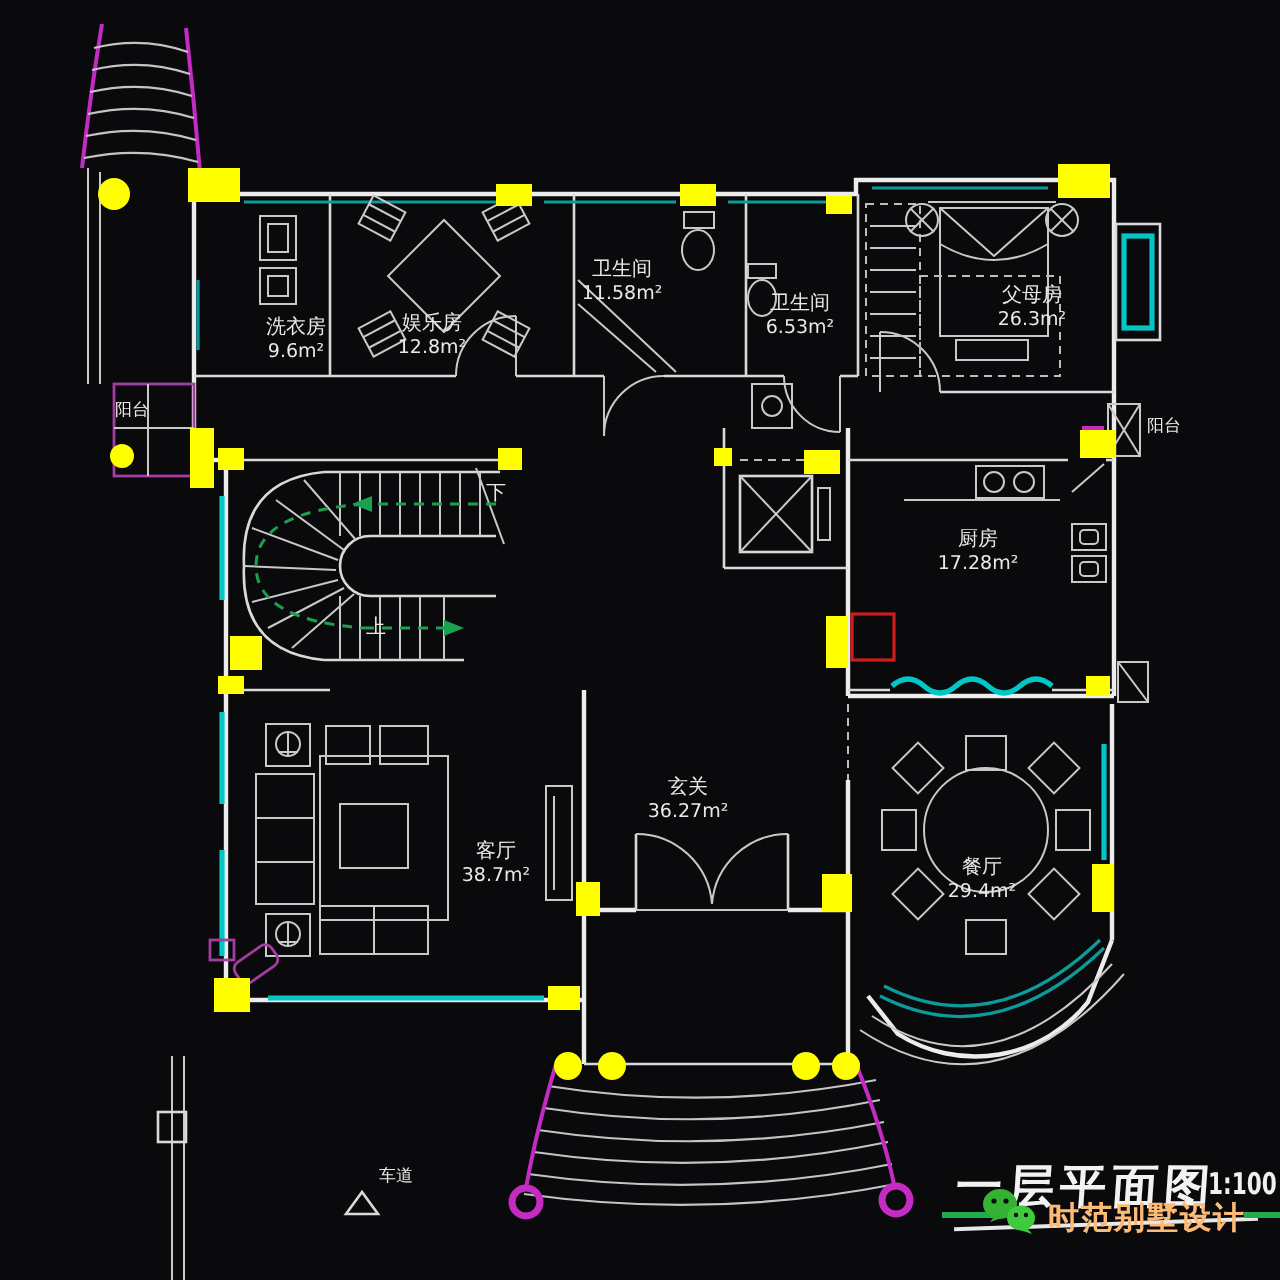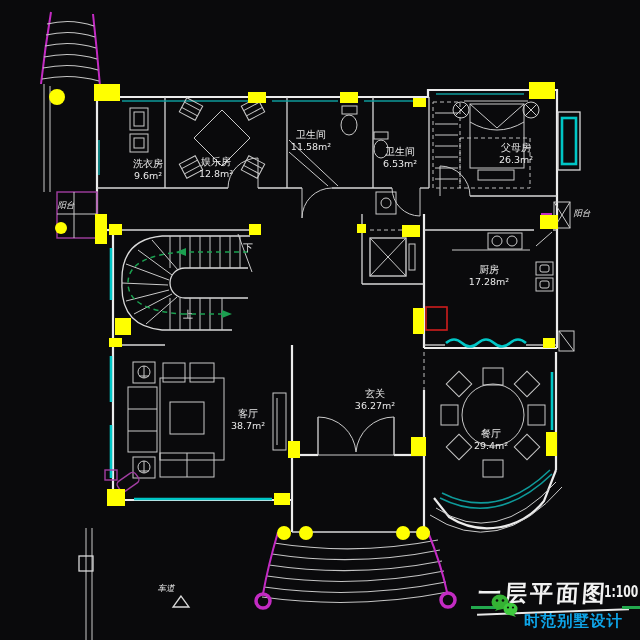--- a/index.html
+++ b/index.html
@@ -23,7 +23,7 @@
   .lbl{position:absolute;transform:translate(-50%,-50%);color:#e9e9e9;
        font-size:10px;line-height:1.3;text-align:center;white-space:nowrap;}
   .lbl .area{font-size:9.5px;}
-  .lbl-sm{font-size:8.5px;font-style:italic;}
+  .lbl-sm{font-size:8.5px;}
   .title-text{position:absolute;left:478px;top:578px;color:#f2f2f2;
        font-family:"Liberation Serif",serif;font-weight:bold;font-size:23px;
        letter-spacing:3px;transform:skewX(-4deg);}

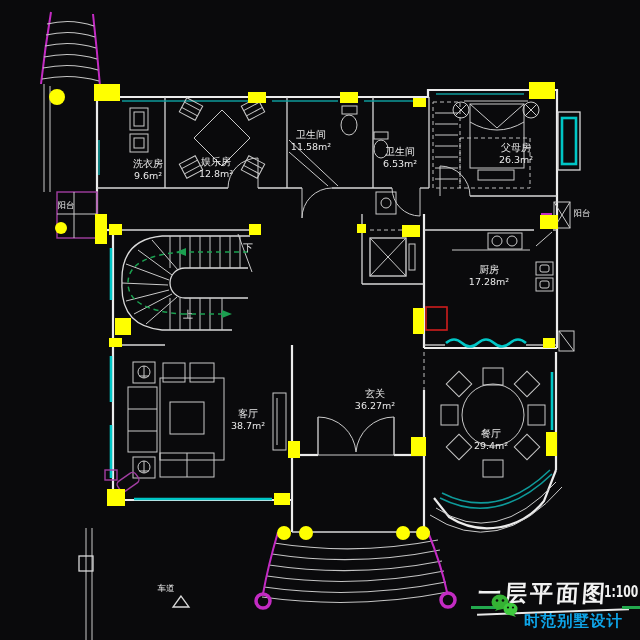--- a/index.html
+++ b/index.html
@@ -406,7 +406,7 @@
     <div>客厅</div>
       <div class="area">38.7m²</div>
   </div>
-  <div class="lbl" style="left:375px;top:400px">
+  <div class="lbl" style="left:344px;top:400px">
     <div>玄关</div>
       <div class="area">36.27m²</div>
   </div>

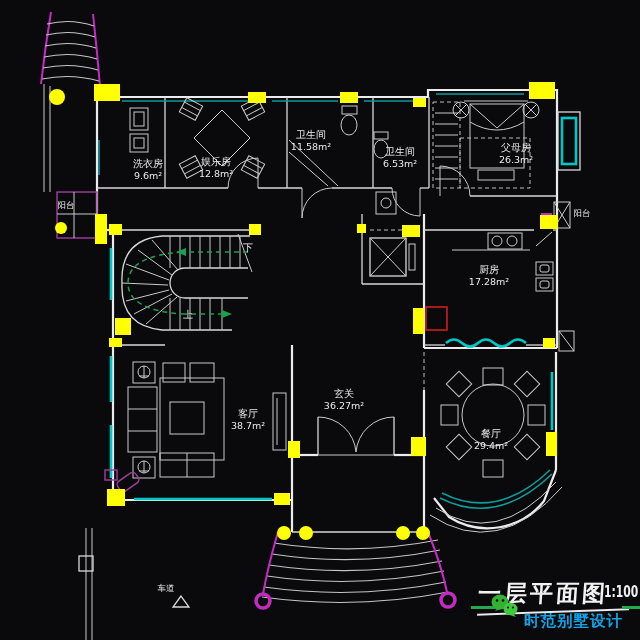--- a/index.html
+++ b/index.html
@@ -402,7 +402,7 @@
     <div>厨房</div>
       <div class="area">17.28m²</div>
   </div>
-  <div class="lbl" style="left:248px;top:420px">
+  <div class="lbl" style="left:248px;top:432px">
     <div>客厅</div>
       <div class="area">38.7m²</div>
   </div>

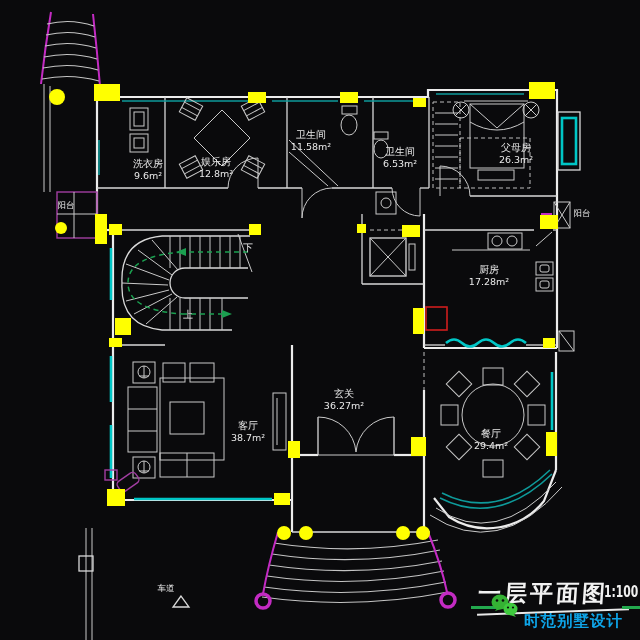--- a/index.html
+++ b/index.html
@@ -417,7 +417,7 @@
 
   <div class="lbl lbl-sm" style="left:66px;top:206px">阳台</div>
   <div class="lbl lbl-sm" style="left:582px;top:214px">阳台</div>
-  <div class="lbl lbl-sm" style="left:166px;top:589px">车道</div>
+  <div class="lbl lbl-sm" style="left:198px;top:589px">车道</div>
   <div class="lbl" style="left:248px;top:247px">下</div>
   <div class="lbl" style="left:188px;top:314px">上</div>
 

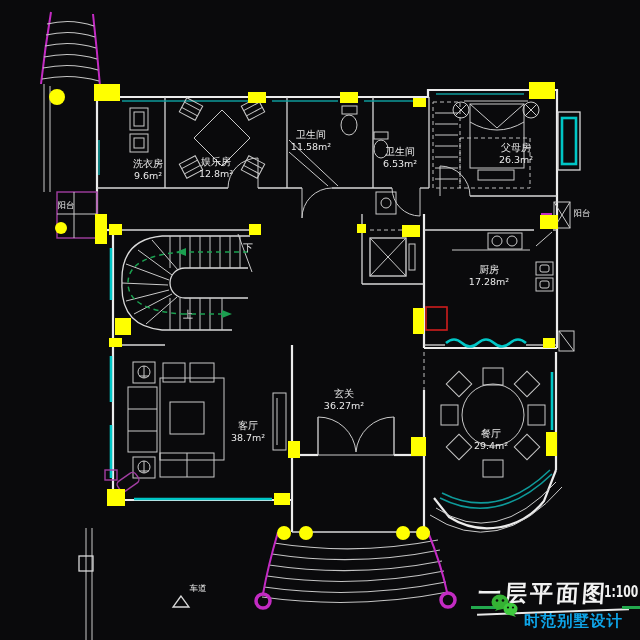--- a/index.html
+++ b/index.html
@@ -31,8 +31,8 @@
        font-size:15px;font-weight:bold;transform:scaleX(.72);transform-origin:left;}
   .title-underline{position:absolute;left:477px;top:611px;width:152px;height:2px;
        background:#e8e8e8;transform:rotate(-2deg);}
-  .wm-text{position:absolute;left:524px;top:599px;color:#0ea5e9;
-       font-size:15.5px;font-weight:bold;letter-spacing:1px;margin-top:12px;}
+  .wm-text{position:absolute;left:524px;top:599px;color:#fdba74;
+       font-size:15.5px;font-weight:bold;letter-spacing:1px;}
   .wm-line{position:absolute;height:3px;background:#23a94e;top:606px;}
   .wm-icon{position:absolute;left:489px;top:590px;}
 </style>

